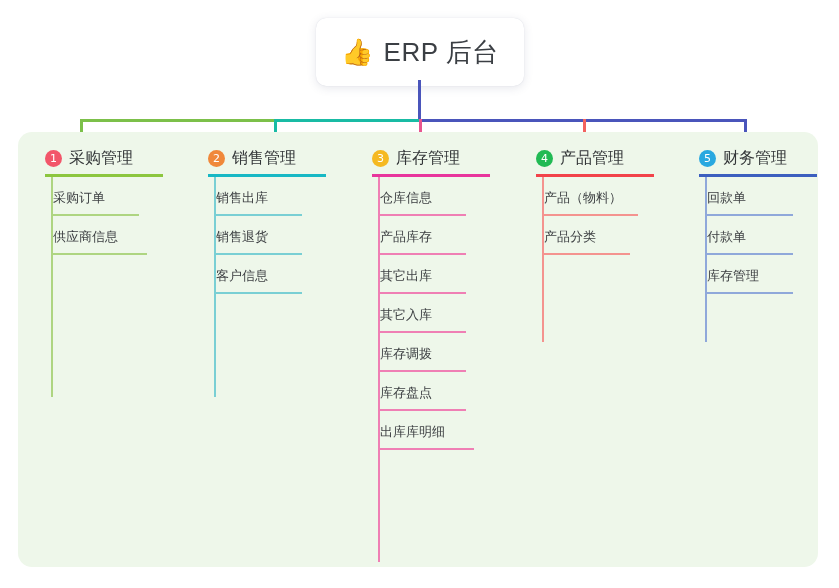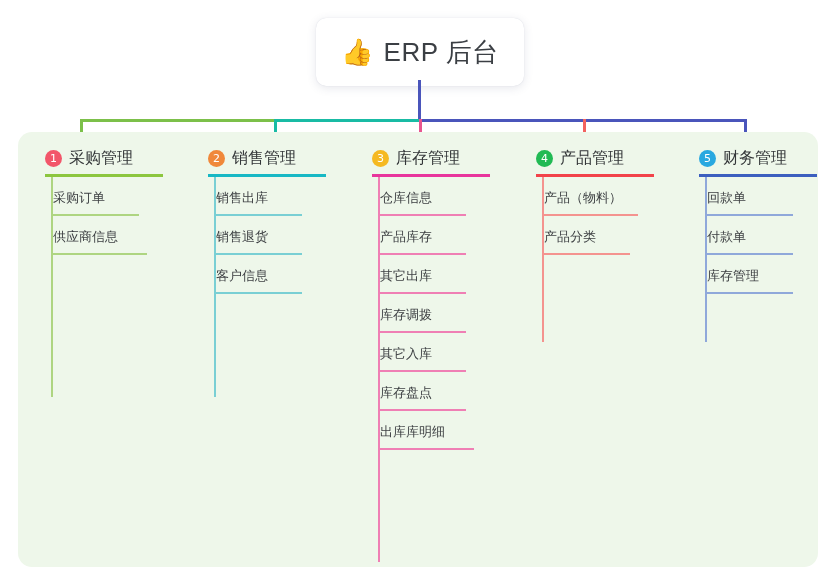--- a/index.html
+++ b/index.html
@@ -213,11 +213,11 @@
           <div class="item-rule" style="background: rgb(239, 127, 180); width: 88px;"></div>
         </div>
         <div class="item">
+          <span class="item-label">其它入库</span>
+          <div class="item-rule" style="background: rgb(239, 127, 180); width: 88px;"></div>
+        </div>
+        <div class="item">
           <span class="item-label">库存调拨</span>
-          <div class="item-rule" style="background: rgb(239, 127, 180); width: 88px;"></div>
-        </div>
-        <div class="item">
-          <span class="item-label">其它入库</span>
           <div class="item-rule" style="background: rgb(239, 127, 180); width: 88px;"></div>
         </div>
         <div class="item">

